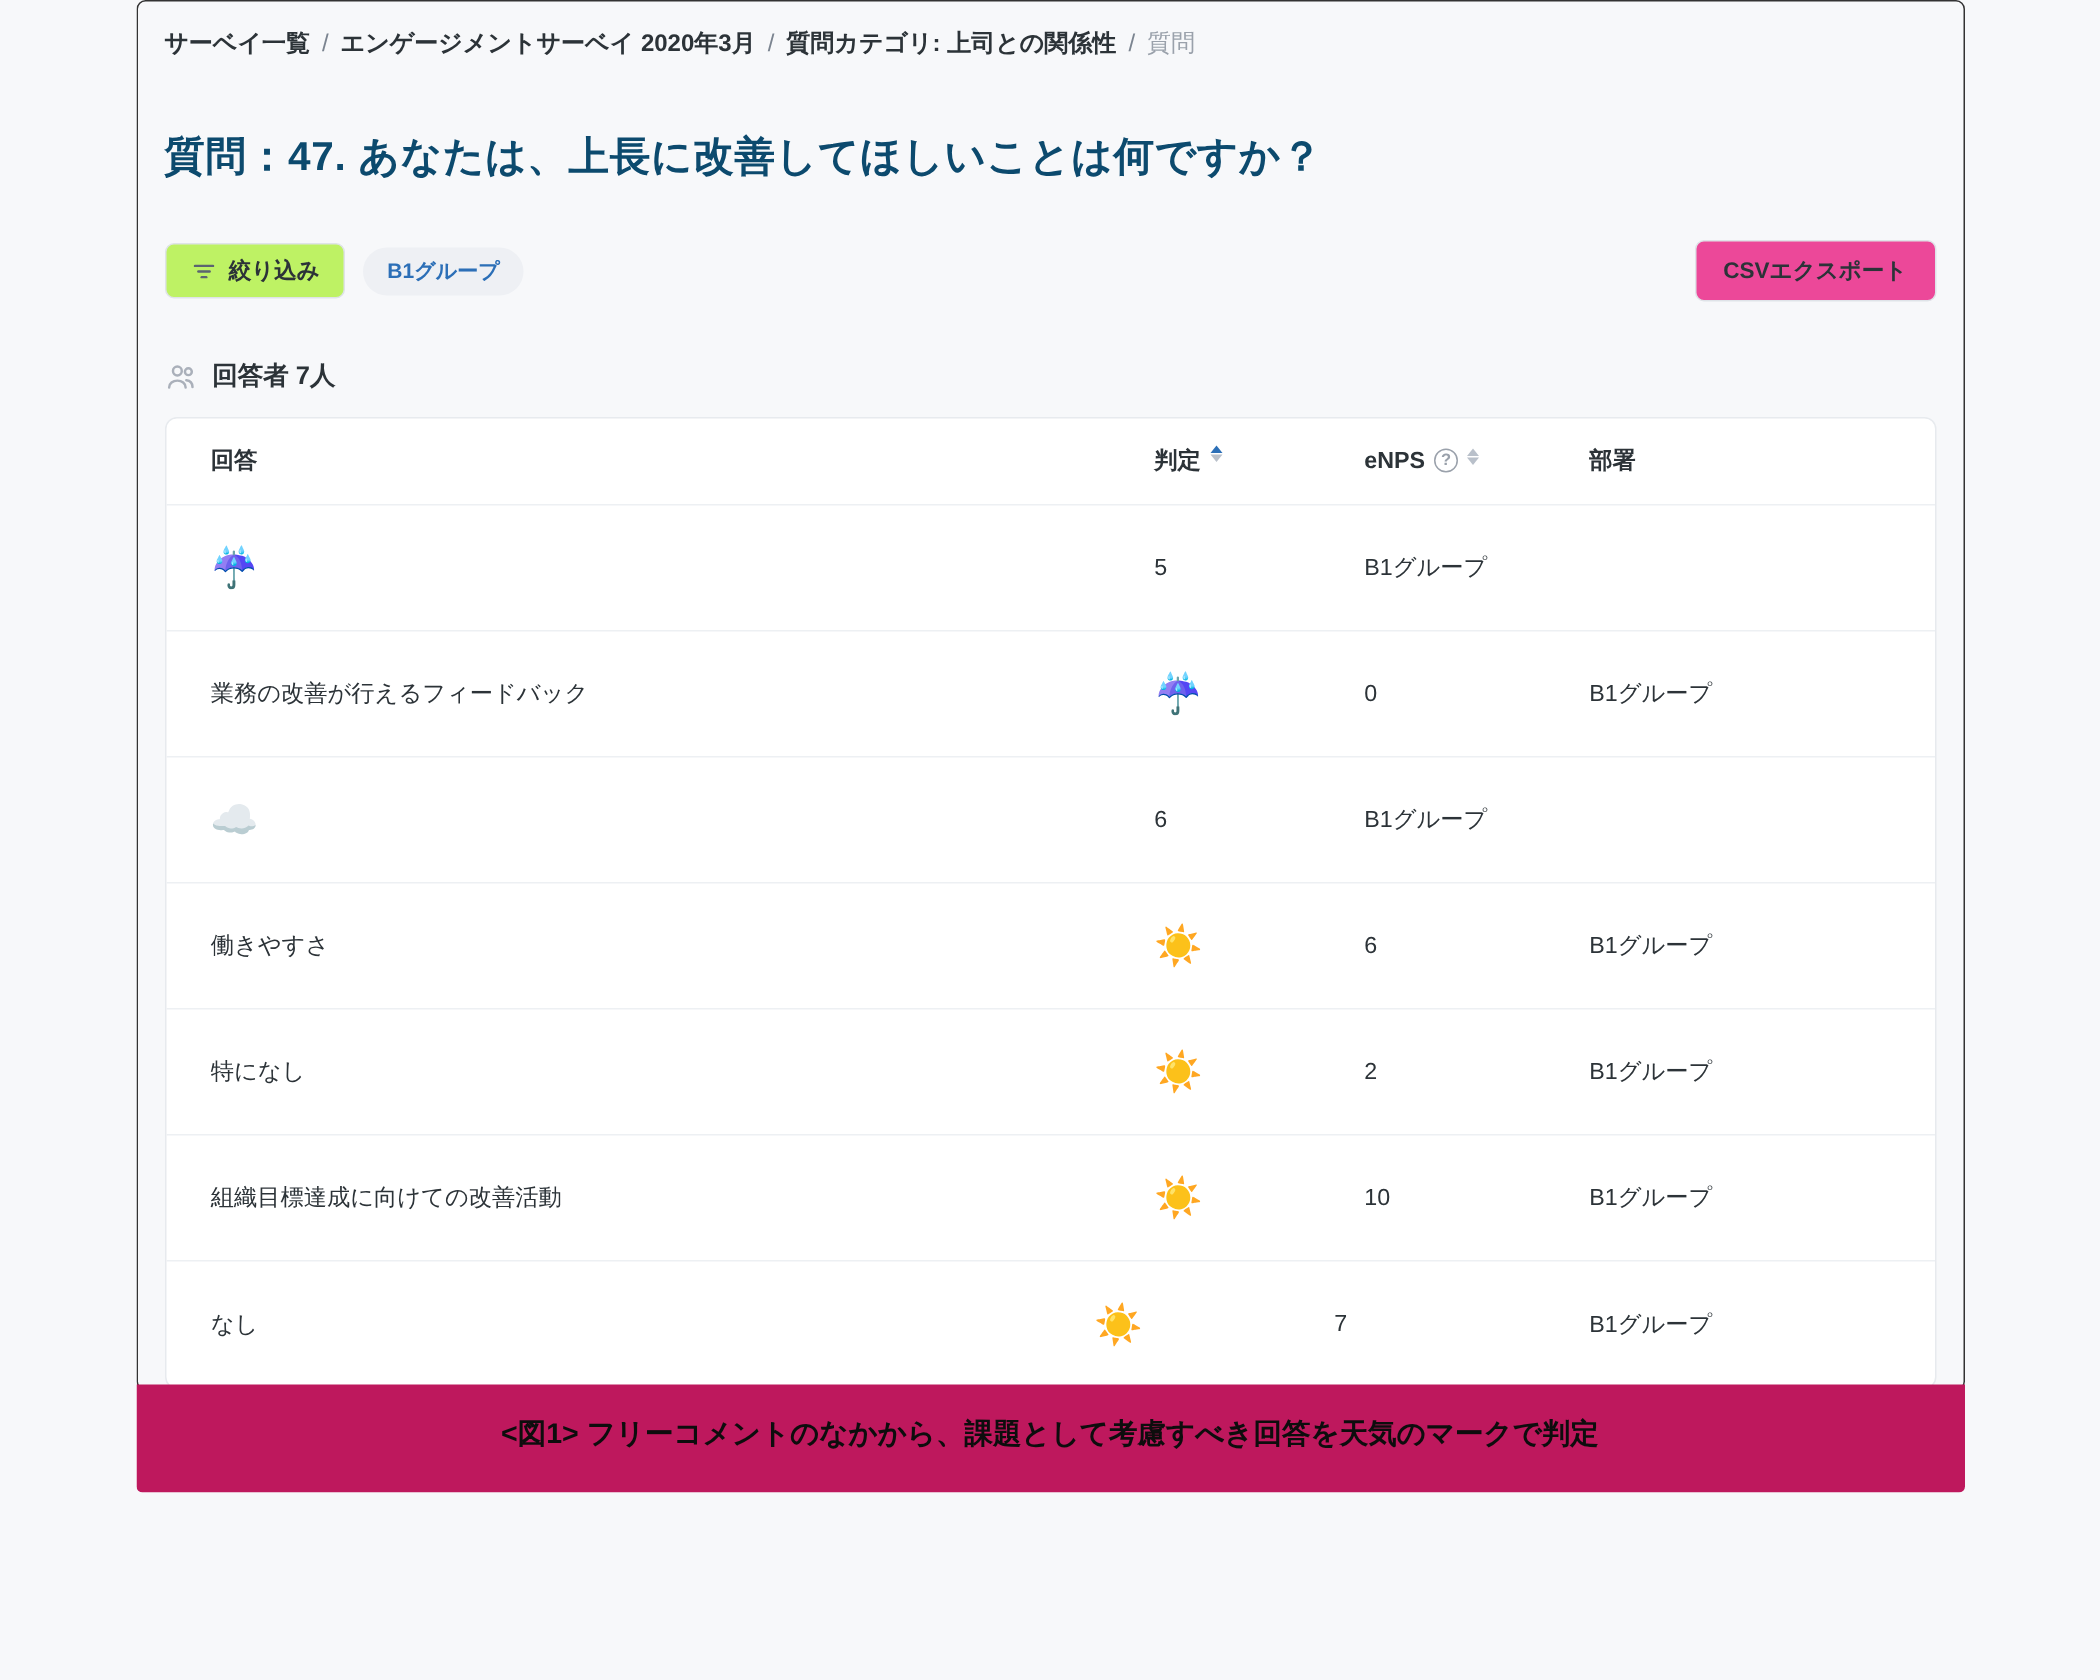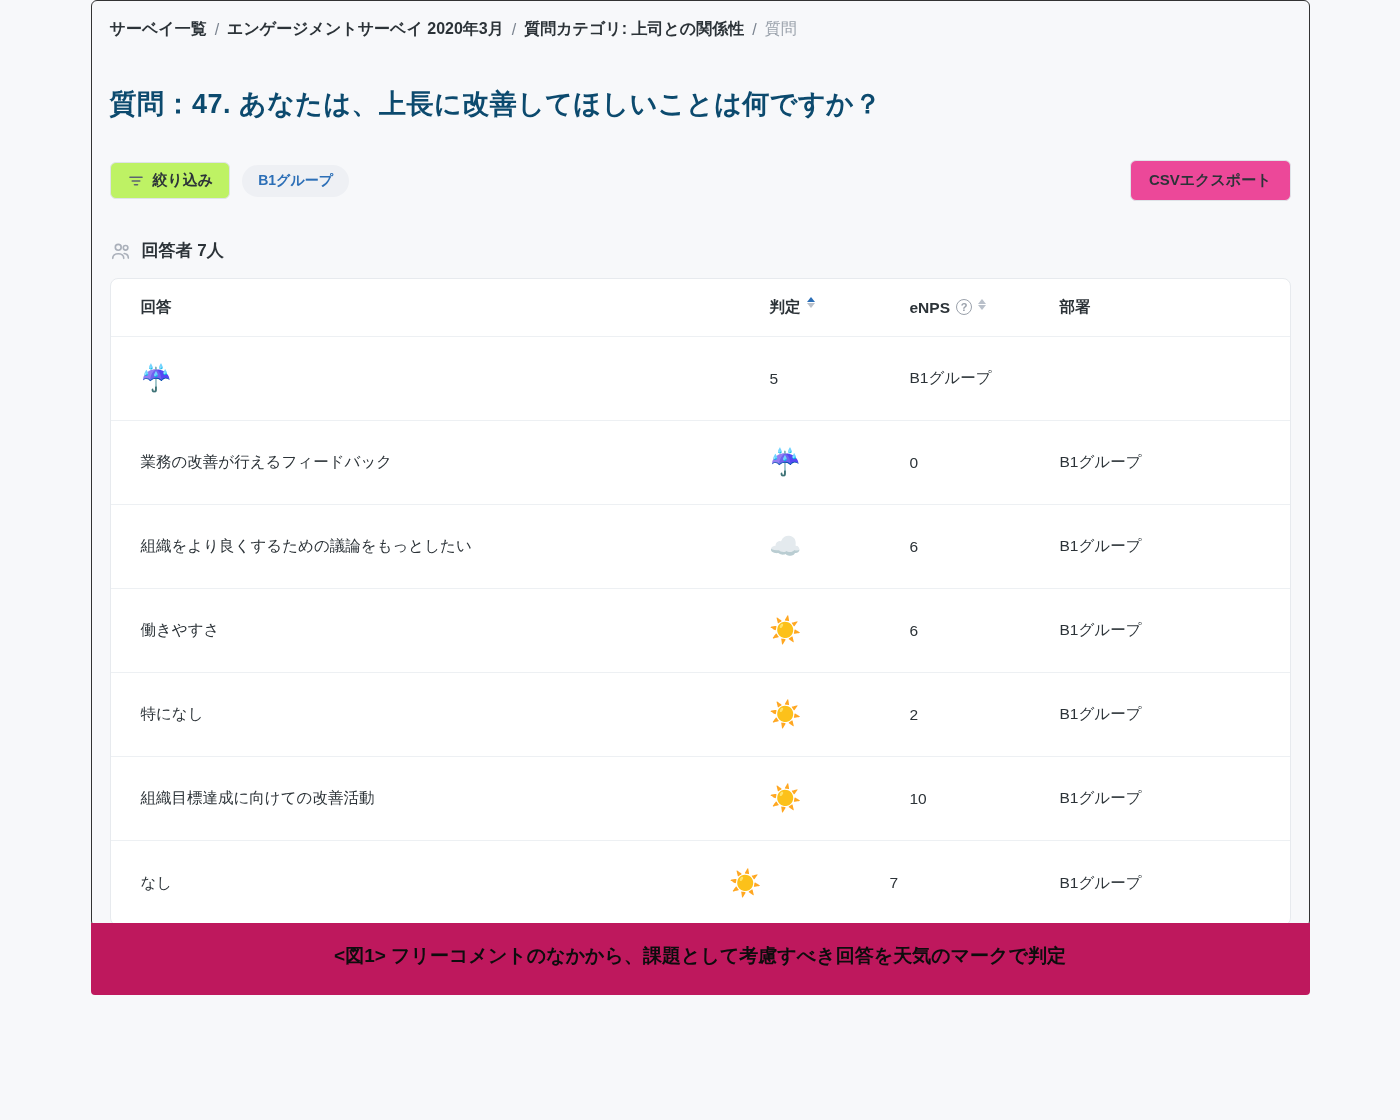--- a/index.html
+++ b/index.html
@@ -183,7 +183,6 @@
           <div>B1グループ</div>
         </div>
         <div class="trow">
-          <div>組織をより良くするための議論をもっとしたい</div>
           <div class="weather">☁️</div>
           <div>6</div>
           <div>B1グループ</div>

